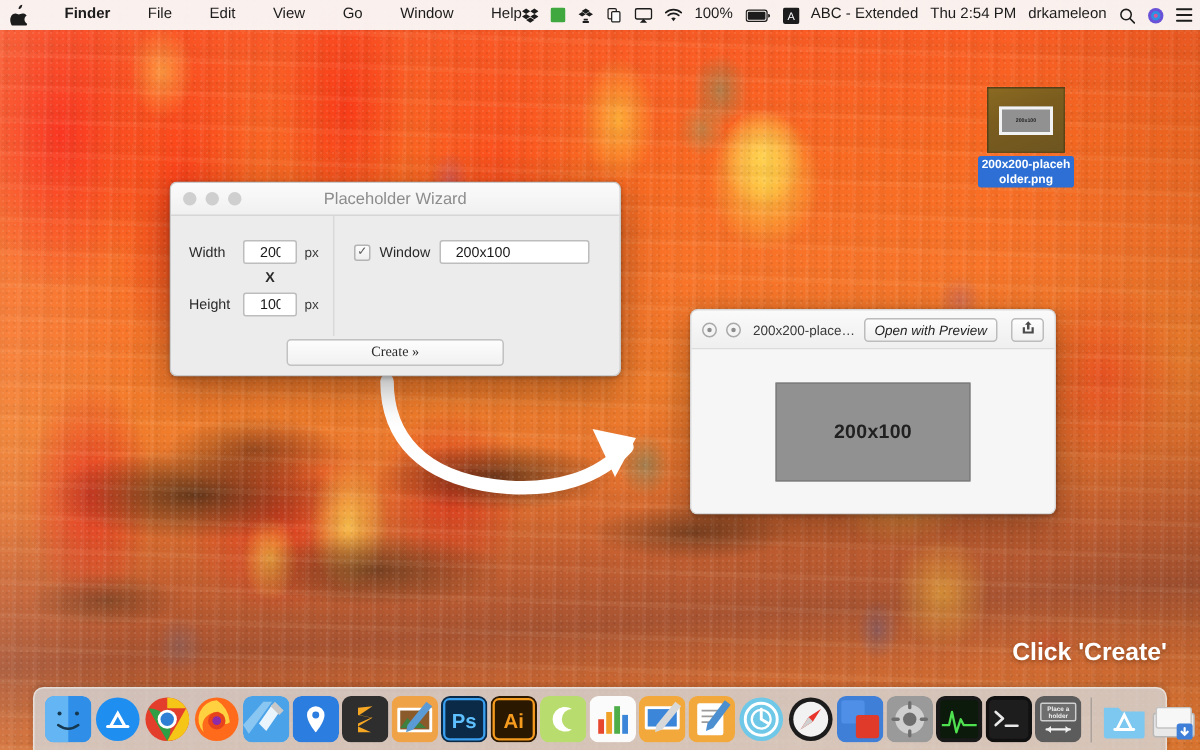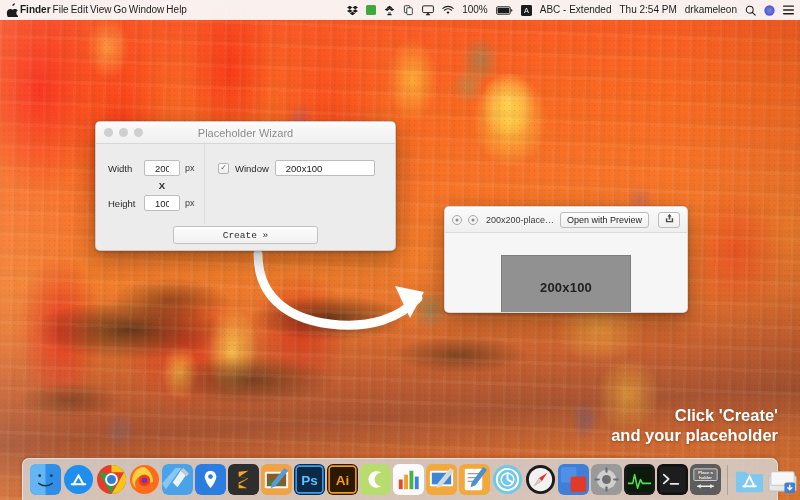--- a/index.html
+++ b/index.html
@@ -108,7 +108,7 @@
     padding: 0 6px;
     z-index: 60;
   }
-  .mb-left { display: flex; align-items: center; gap: 2px; }
+  .mb-left { display: flex; align-items: center; gap: 25px; }
   .mb-right { display: flex; align-items: center; gap: 8px; margin-left: auto; }
   .mb-item { cursor: default; white-space: nowrap; line-height: 20px; }
   .mb-item.bold { font-weight: bold; }

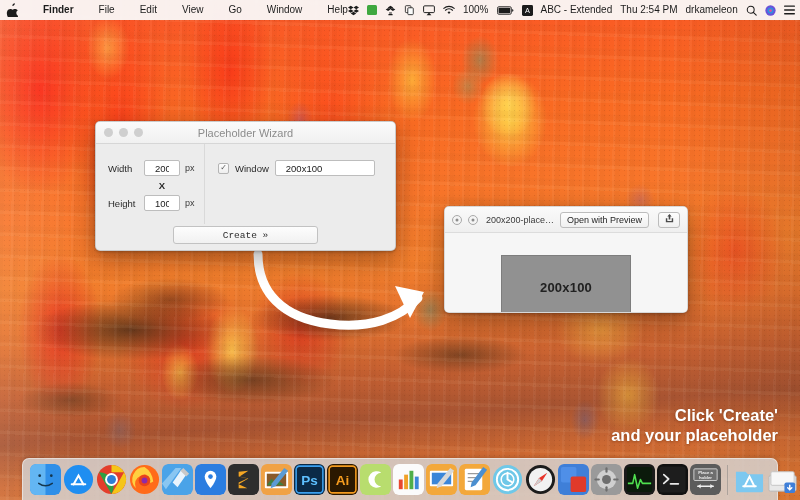--- a/index.html
+++ b/index.html
@@ -488,6 +488,12 @@
     </div>
   </div>
 
+  <div id="desktop-icon">
+    <div class="di-thumb">
+      <div class="di-inner">200x100</div>
+    </div>
+    <div class="di-label">200x200-placeholder.png</div>
+  </div>
 
   <div id="arrow-graphic">
     <svg width="200" height="96" viewBox="0 0 200 96">

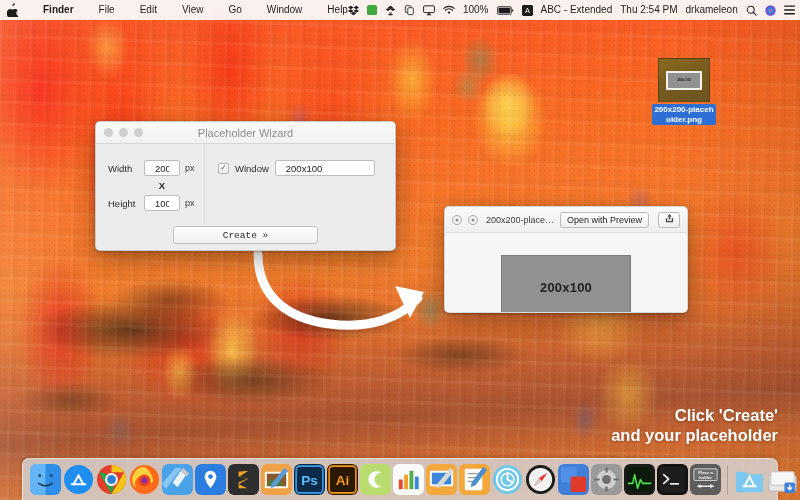--- a/index.html
+++ b/index.html
@@ -160,7 +160,7 @@
 
   
   #wizard-window {
-    position: absolute; left: 95px; top: 121px;
+    position: absolute; left: 113px; top: 121px;
     width: 301px; height: 130px;
     background: #ececec;
     border-radius: 5px;

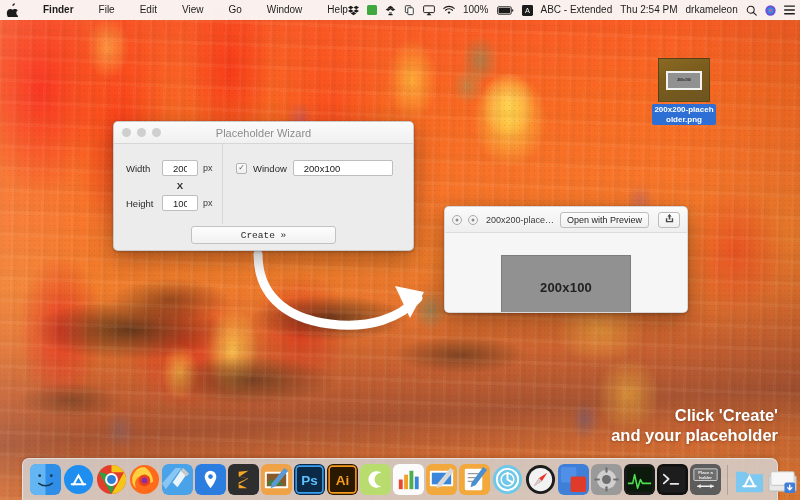--- a/index.html
+++ b/index.html
@@ -257,8 +257,8 @@
 
   
   #preview-window {
-    position: absolute; left: 444px; top: 206px;
-    width: 244px; height: 107px;
+    position: absolute; left: 460px; top: 206px;
+    width: 244px; height: 137px;
     background: #f6f6f6;
     border-radius: 5px;
     box-shadow: 0 8px 26px rgba(0,0,0,.33), 0 1px 3px rgba(0,0,0,.25);

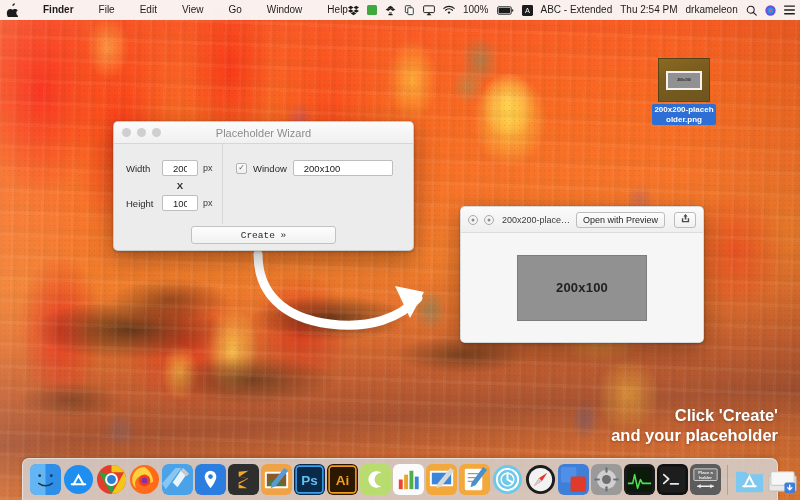--- a/index.html
+++ b/index.html
@@ -304,6 +304,7 @@
     padding: 0 6px;
     font-family: "Liberation Sans", sans-serif;
     cursor: pointer;
+    font-style: italic;
   }
   .pw-share-btn {
     width: 22px; height: 16px;

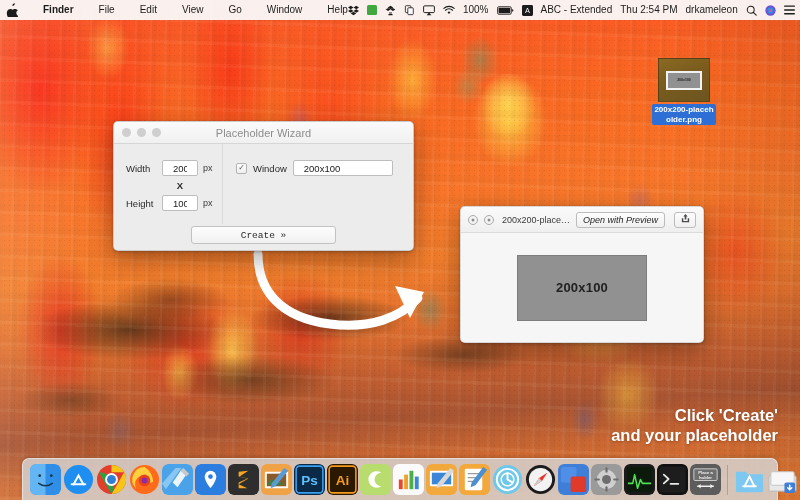--- a/index.html
+++ b/index.html
@@ -251,7 +251,7 @@
     border-radius: 3px;
     font-size: 9.5px; color: #2b2b2b;
     display: flex; align-items: center; justify-content: center;
-    font-family: Liberation Mono, monospace;
+    font-family: Liberation Serif, serif;
     cursor: pointer;
   }
 

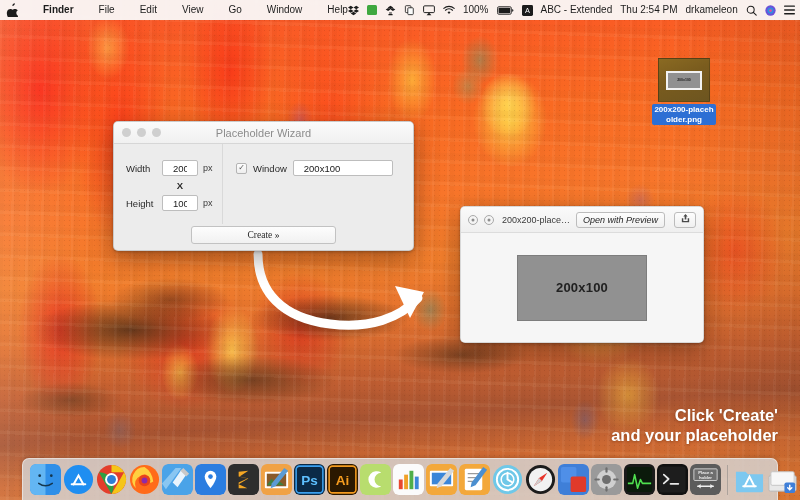--- a/index.html
+++ b/index.html
@@ -566,7 +566,6 @@
 
   <div id="promo-caption">
     <div>Click 'Create'</div>
-    <div>and your placeholder</div>
   </div>
 
   <div id="dock">

